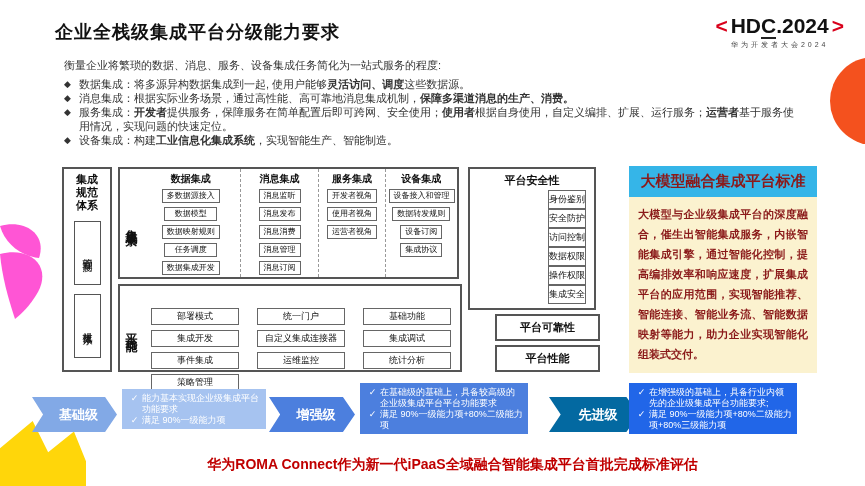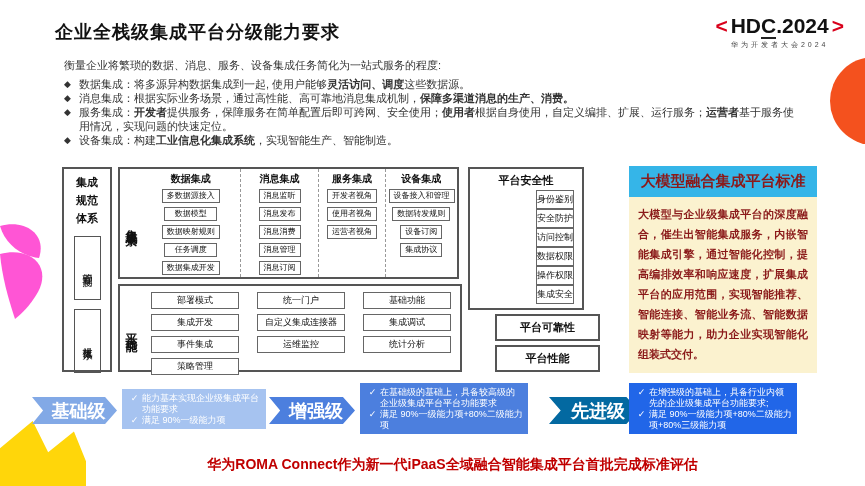--- a/index.html
+++ b/index.html
@@ -24,7 +24,7 @@
   
   .dbox { border:2px solid #555; box-sizing:border-box; background:#fff; }
   .spec-box { position:absolute; left:62px; top:167px; width:50px; height:205px; }
-  .spec-title { font-weight:bold; font-size:11px; line-height:18px; width:24px; margin:4px auto 0; word-break:break-all; text-align:center; color:#111; }
+  .spec-title { font-weight:bold; font-size:11px; line-height:13px; width:24px; margin:4px auto 0; word-break:break-all; text-align:center; color:#111; }
   .spec-item { width:25px; height:62px; border:1.5px solid #555; margin:9px auto 0; display:flex; align-items:center; justify-content:center; }
   .v-upright { writing-mode:vertical-lr; text-orientation:upright; }
   .spec-item span { font-size:10px; letter-spacing:1px; color:#111; }

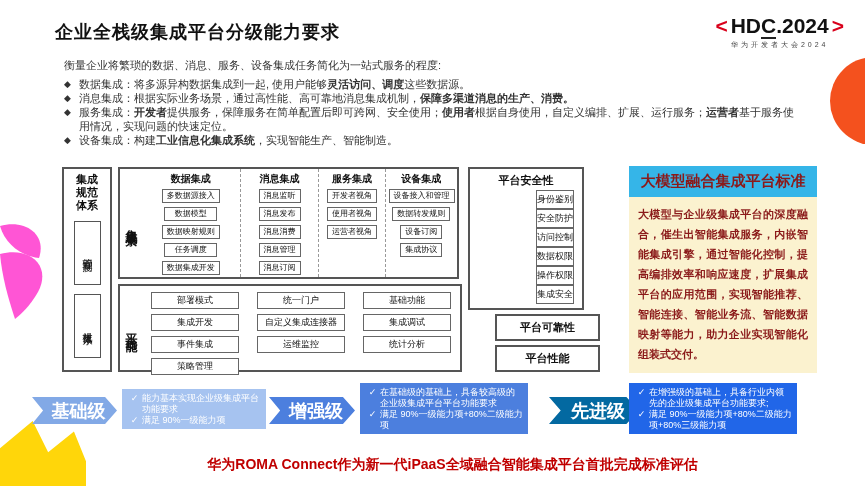--- a/index.html
+++ b/index.html
@@ -40,7 +40,7 @@
   .func-cols { flex:1; display:flex; }
   .func-col { flex:1; padding:6px 9px; box-sizing:border-box; }
   .func-col .mini-box { width:100%; font-size:9px; line-height:11px; padding:2px 2px; margin-bottom:5px; }
-  .sec-box { position:absolute; left:468px; top:167px; width:116px; height:143px; padding:3px 8px; display:flex; flex-direction:column; }
+  .sec-box { position:absolute; left:468px; top:167px; width:128px; height:143px; padding:3px 8px; display:flex; flex-direction:column; }
   .sec-title { font-weight:bold; font-size:11px; text-align:center; margin:1px 0 2px; color:#111; }
   .sec-items { flex:1; display:flex; flex-direction:column; justify-content:space-between; padding-bottom:2px;align-items:flex-end; }
   .sec-item { border:1px solid #666; font-size:9px; text-align:center; padding:2px 0; color:#111; }

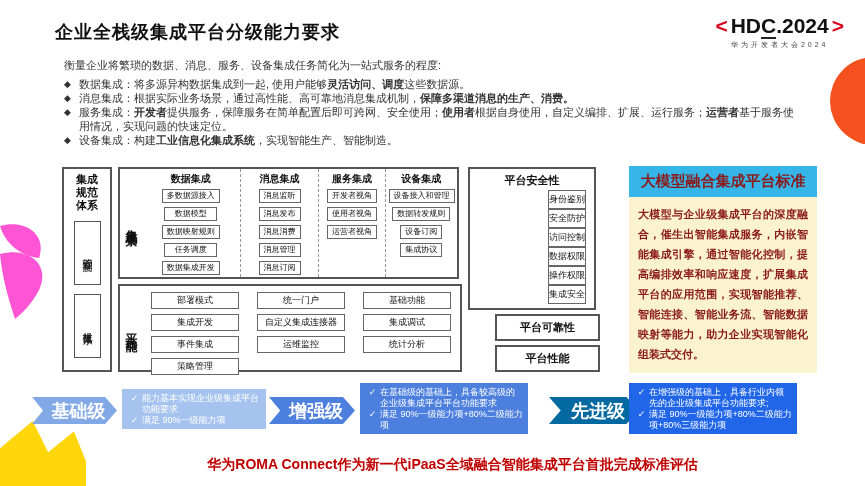--- a/index.html
+++ b/index.html
@@ -38,7 +38,7 @@
               padding:1px 4px; margin:0 auto 4px; width:fit-content; min-width:58%; white-space:nowrap; box-sizing:border-box; color:#111; }
   .func-box { position:absolute; left:118px; top:284px; width:344px; height:88px; display:flex; }
   .func-cols { flex:1; display:flex; }
-  .func-col { flex:1; padding:6px 9px; box-sizing:border-box; }
+  .func-col { flex:1; padding:22px 9px; box-sizing:border-box; }
   .func-col .mini-box { width:100%; font-size:9px; line-height:11px; padding:2px 2px; margin-bottom:5px; }
   .sec-box { position:absolute; left:468px; top:167px; width:128px; height:143px; padding:3px 8px; display:flex; flex-direction:column; }
   .sec-title { font-weight:bold; font-size:11px; text-align:center; margin:1px 0 2px; color:#111; }

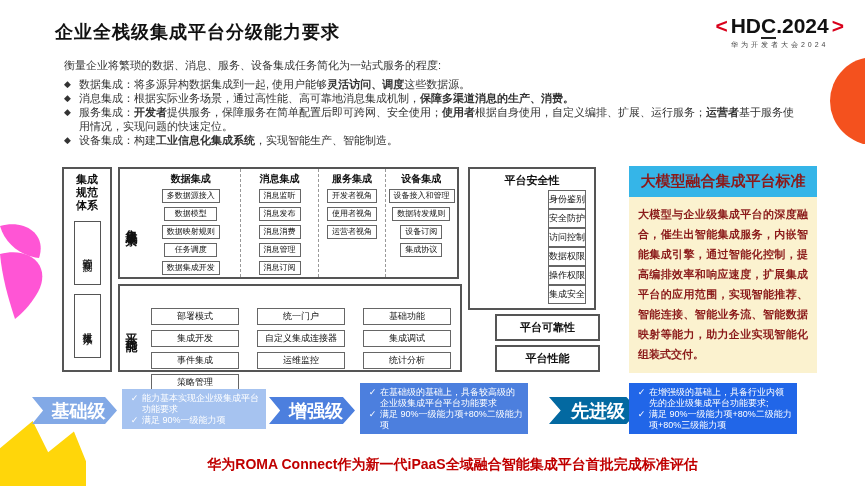--- a/index.html
+++ b/index.html
@@ -50,7 +50,7 @@
   .ai-title { background:#35b5e8; color:#8b1a1a; font-weight:bold; font-size:15px; text-align:center; padding:6px 0; }
   .ai-body { background:#fbf2cf; color:#8b1a1a; font-weight:bold; font-size:11px; line-height:20px; padding:7px 9px 9px; text-align:justify; }
   
-  .level-arrow { position:absolute; top:397px; height:27px; color:#fff; font-size:18px; font-weight:600;
+  .level-arrow { position:absolute; top:397px; height:35px; color:#fff; font-size:13px; font-weight:600;
                  display:flex; align-items:center; justify-content:center; padding-left:8px; box-sizing:border-box;
                  clip-path:polygon(0 0, 86% 0, 100% 50%, 86% 100%, 0 100%, 13% 50%); }
   .arrow-1 { left:32px; width:85px; background:#82a9e6; }

